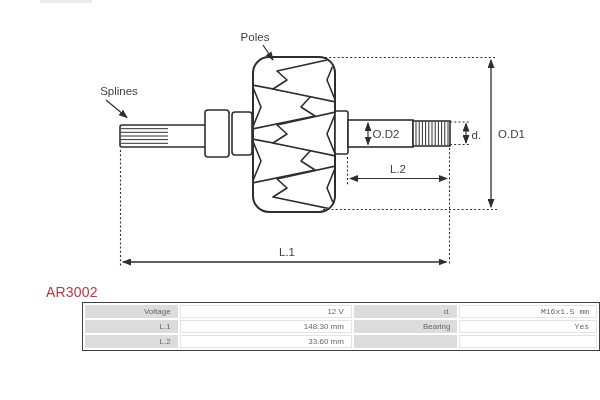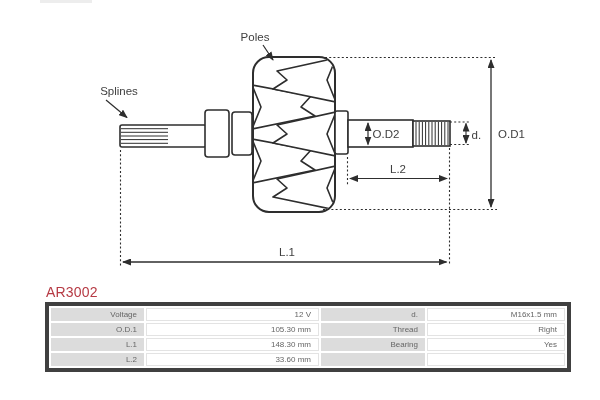--- a/index.html
+++ b/index.html
@@ -20,7 +20,7 @@
   .spec-table-wrap { position:absolute; left:45px; top:302px; }
   table.spec {
     border-collapse:separate; border-spacing:2px;
-    background:#ffffff; border:4px solid #404040;
+    background:#ffffff; border:1px solid #404040;margin-left:37px;
   }
   table.spec td {
     font-size:8px; color:#666666; text-align:right;

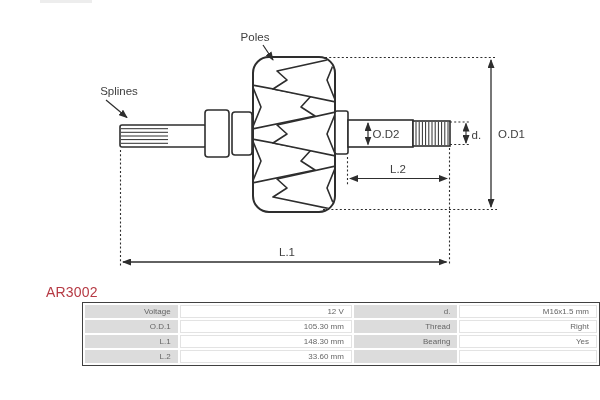--- a/index.html
+++ b/index.html
@@ -31,7 +31,7 @@
   td.val  { background:#ffffff; border:1px solid #e3e3e3; }
   td.val1 { width:173px; }
   td.lbl2 { background:#dcdcdc; width:104px; }
-  td.val2 { width:138px; }
+  td.val2 { width:138px;font-family:Liberation Mono, monospace; }
   svg text {
     font-family:"Liberation Sans", sans-serif;
     font-size:11.5px; fill:#404040; stroke:none;

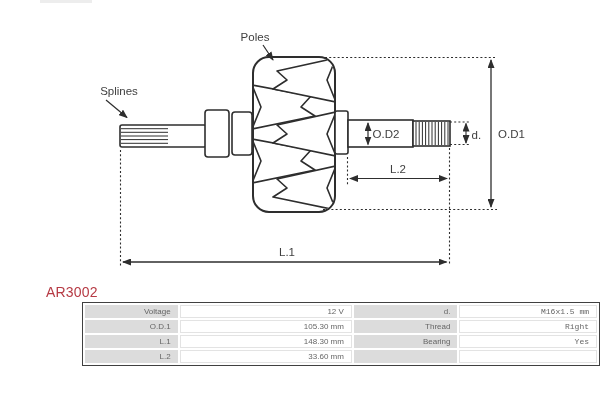--- a/index.html
+++ b/index.html
@@ -157,12 +157,6 @@
         <td class="val val2">M16x1.5 mm</td>
       </tr>
       <tr>
-        <td class="lbl">O.D.1</td>
-        <td class="val val1">105.30 mm</td>
-        <td class="lbl lbl2">Thread</td>
-        <td class="val val2">Right</td>
-      </tr>
-      <tr>
         <td class="lbl">L.1</td>
         <td class="val val1">148.30 mm</td>
         <td class="lbl lbl2">Bearing</td>

